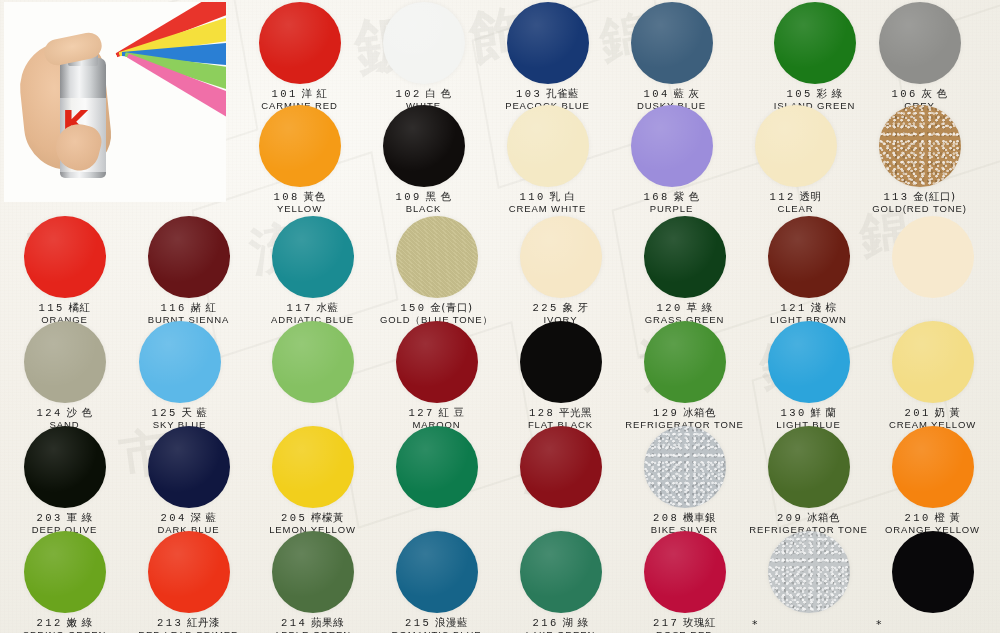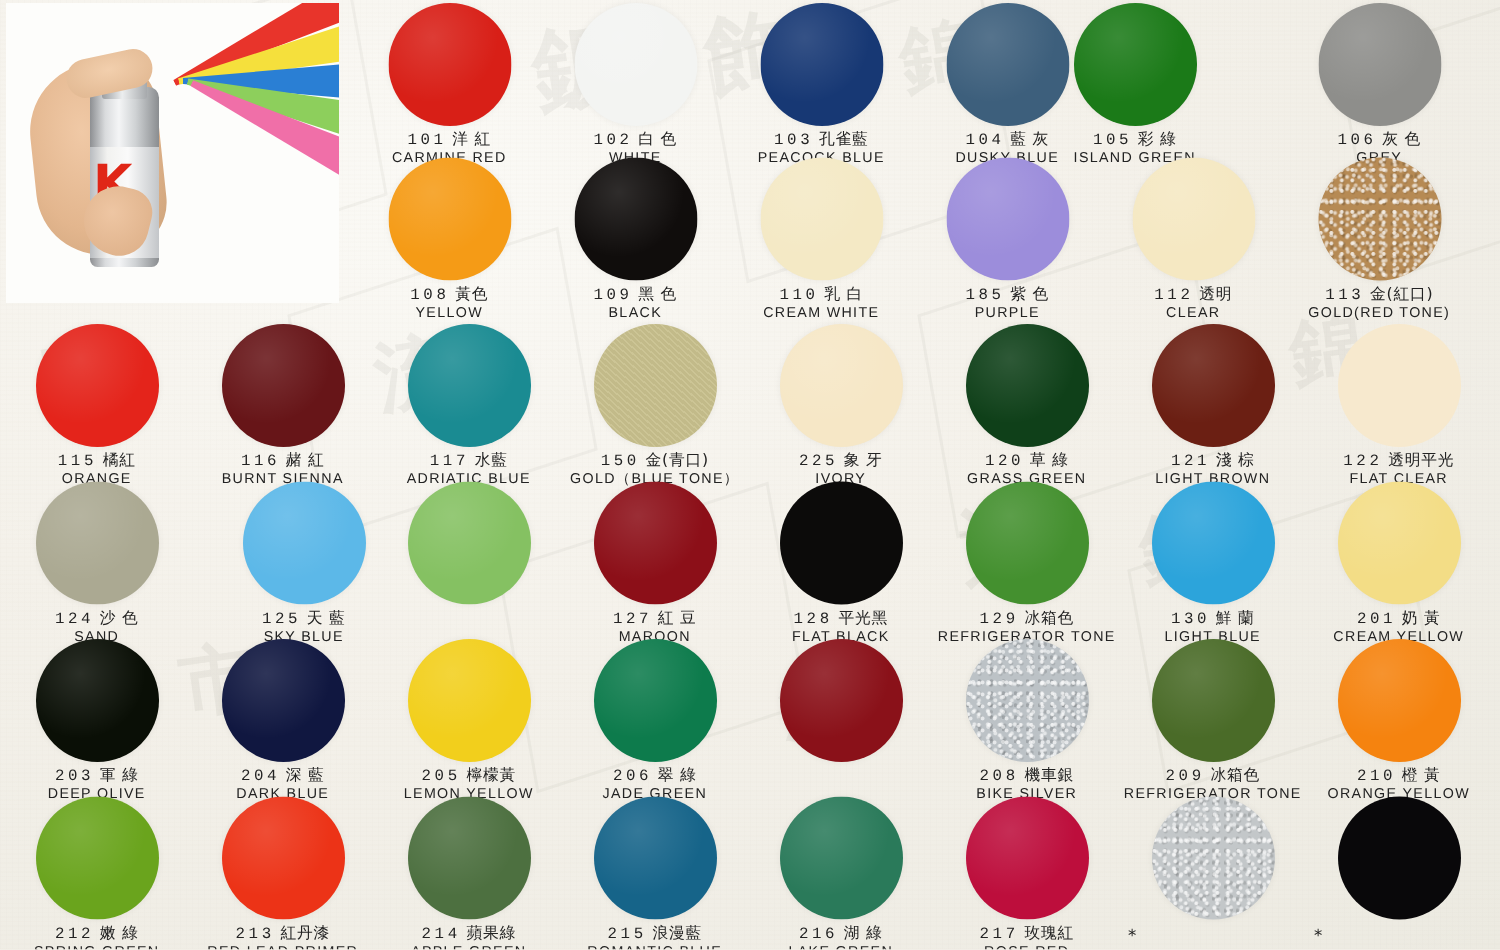--- a/index.html
+++ b/index.html
@@ -265,7 +265,7 @@
           <div class="label-en">DUSKY BLUE</div>
         </div>
       </div>
-      <div class="grid-cell" style="left: 694px; top: 2px;">
+      <div class="grid-cell" style="left: 752px; top: 2px;">
         <div class="swatch" style="background: radial-gradient(circle at 36% 28%, rgba(255, 255, 255, 0.13), rgba(255, 255, 255, 0) 55%) rgb(27, 122, 24);"></div>
         <div class="label-block">
           <div class="label-cn"><span class="num">105</span><span> 彩 綠</span></div>

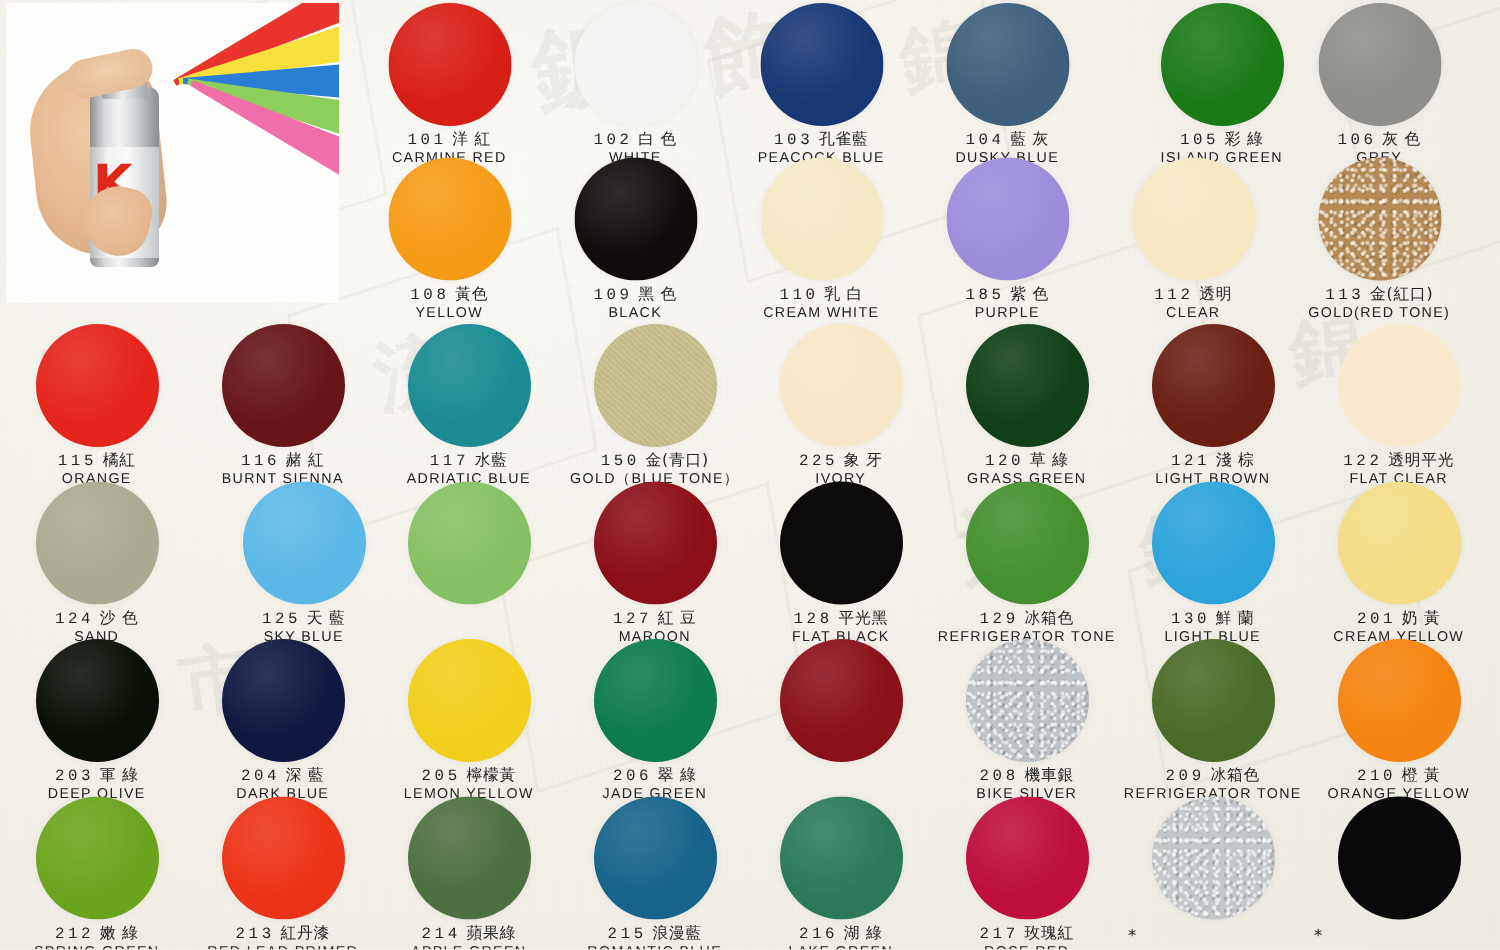--- a/index.html
+++ b/index.html
@@ -309,7 +309,7 @@
       <div class="grid-cell" style="left: 609px; top: 105px;">
         <div class="swatch" style="background: radial-gradient(circle at 36% 28%, rgba(255, 255, 255, 0.13), rgba(255, 255, 255, 0) 55%) rgb(156, 141, 219);"></div>
         <div class="label-block">
-          <div class="label-cn"><span class="num">185</span><span> 紫 色</span></div>
+          <div class="label-cn"><span class="num">168</span><span> 紫 色</span></div>
           <div class="label-en">PURPLE</div>
         </div>
       </div>

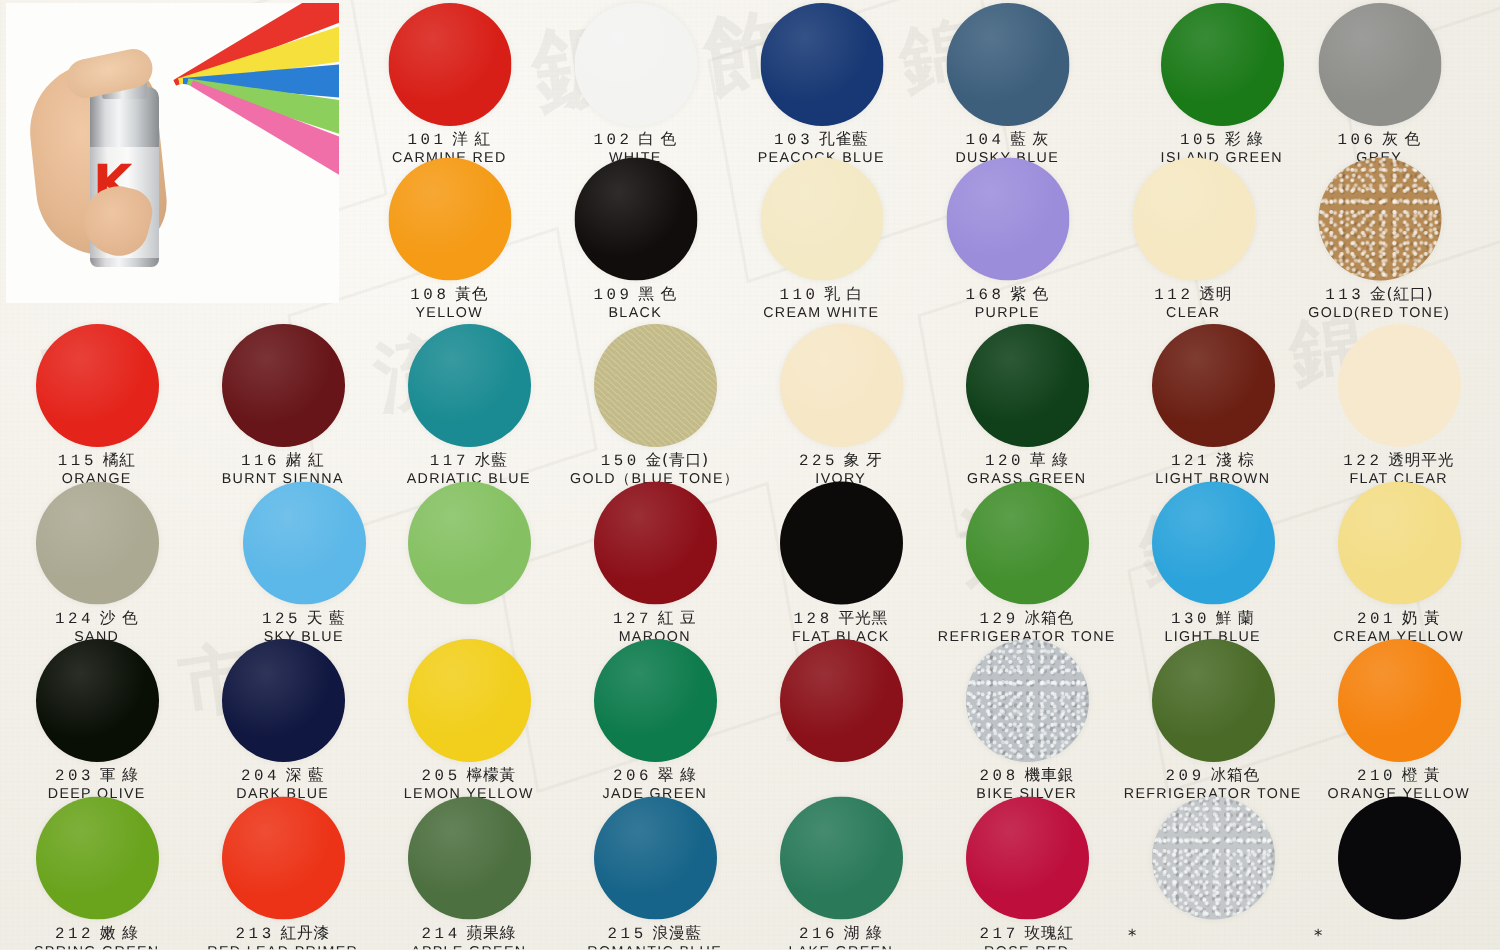--- a/index.html
+++ b/index.html
@@ -384,10 +384,6 @@
       </div>
       <div class="grid-cell" style="left: 870px; top: 216px;">
         <div class="swatch" style="background: rgb(247, 233, 206); box-shadow: none;"></div>
-        <div class="label-block">
-          <div class="label-cn"><span class="num">122</span><span> 透明平光</span></div>
-          <div class="label-en">FLAT CLEAR</div>
-        </div>
       </div>
       <div class="grid-cell" style="left: 994px; top: 216px;">
         <div class="label-block">

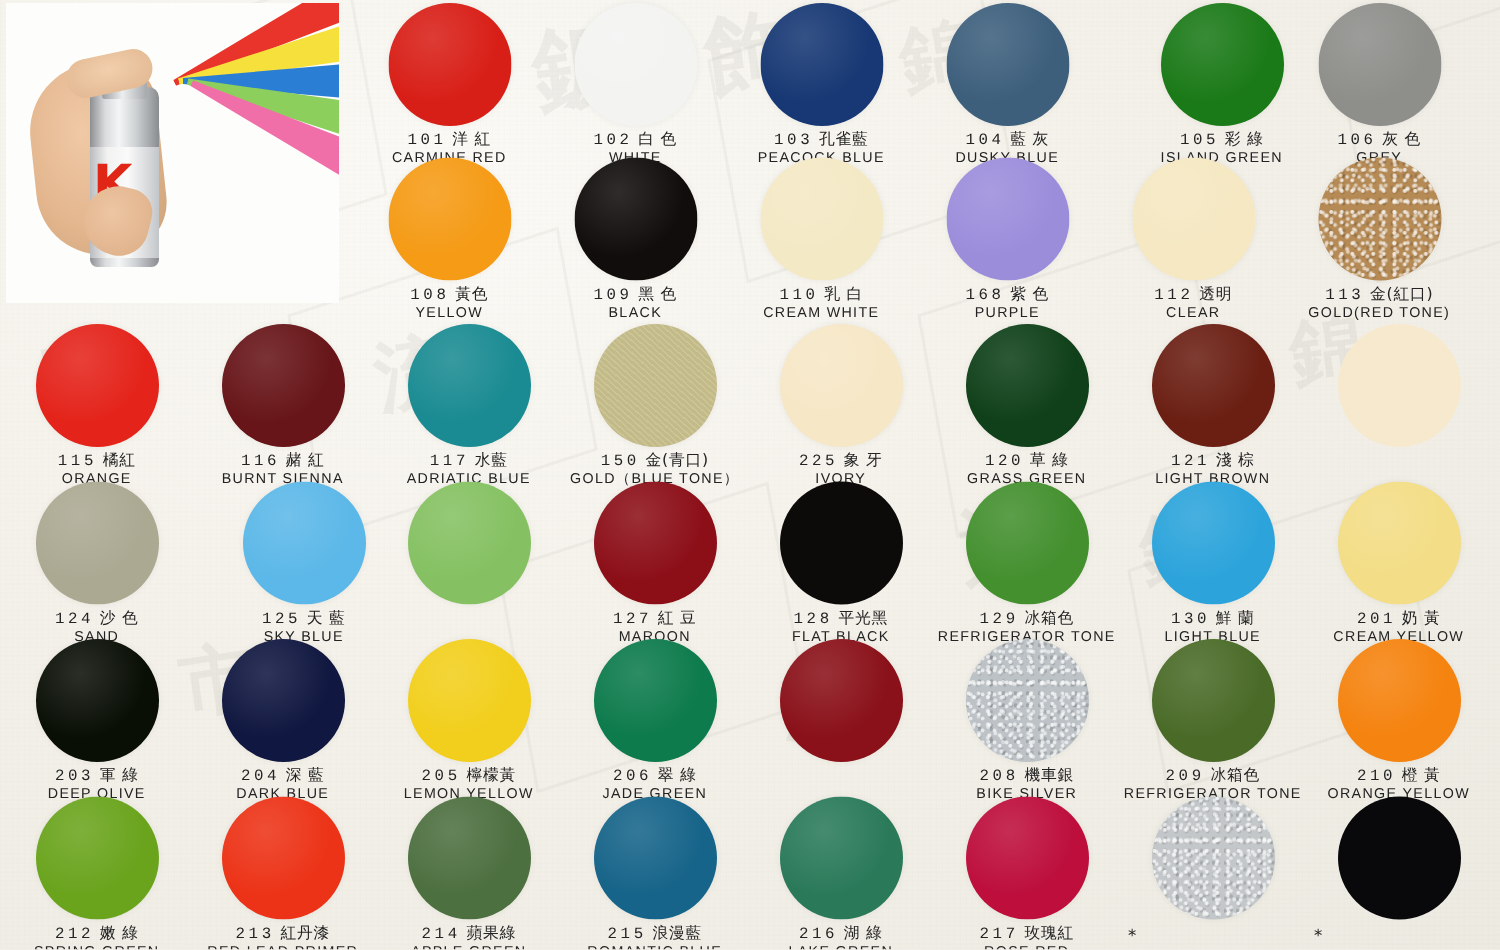--- a/index.html
+++ b/index.html
@@ -398,7 +398,7 @@
           <div class="label-en">SAND</div>
         </div>
       </div>
-      <div class="grid-cell" style="left: 140px; top: 321px;">
+      <div class="grid-cell" style="left: 117px; top: 321px;">
         <div class="swatch" style="background: radial-gradient(circle at 36% 28%, rgba(255, 255, 255, 0.13), rgba(255, 255, 255, 0) 55%) rgb(92, 184, 232);"></div>
         <div class="label-block">
           <div class="label-cn"><span class="num">125</span><span> 天 藍</span></div>

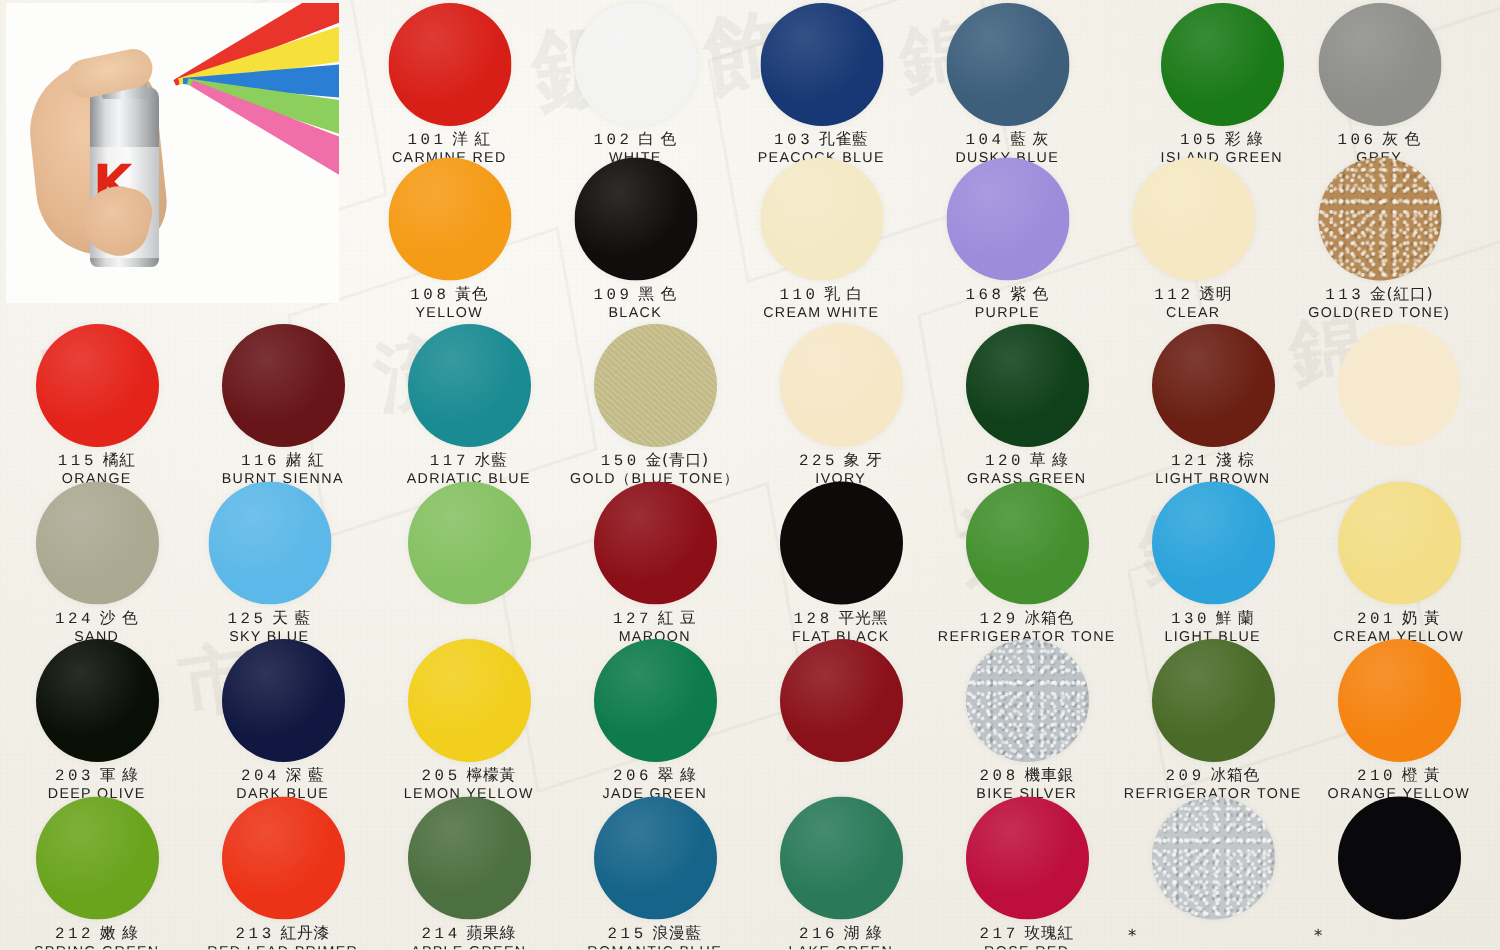--- a/index.html
+++ b/index.html
@@ -472,10 +472,6 @@
       </div>
       <div class="grid-cell" style="left: 374px; top: 426px;">
         <div class="swatch" style="background: radial-gradient(circle at 36% 28%, rgba(255, 255, 255, 0.13), rgba(255, 255, 255, 0) 55%) rgb(13, 123, 76);"></div>
-        <div class="label-block">
-          <div class="label-cn"><span class="num">206</span><span> 翠 綠</span></div>
-          <div class="label-en">JADE GREEN</div>
-        </div>
       </div>
       <div class="grid-cell" style="left: 498px; top: 426px;">
         <div class="swatch" style="background: radial-gradient(circle at 36% 28%, rgba(255, 255, 255, 0.13), rgba(255, 255, 255, 0) 55%) rgb(138, 17, 25);"></div>

